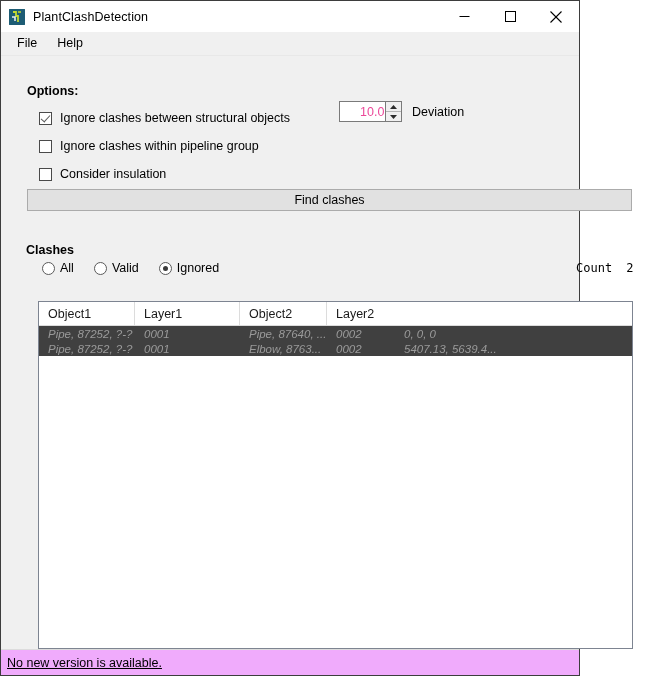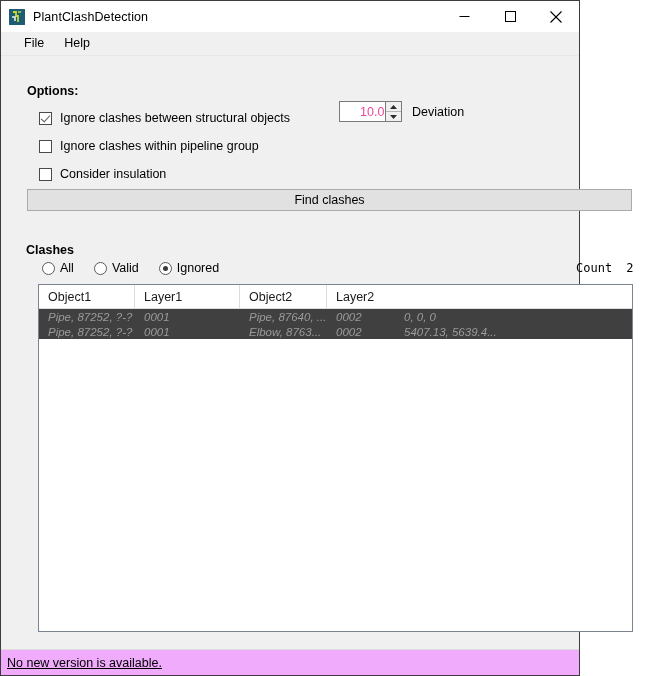--- a/index.html
+++ b/index.html
@@ -78,7 +78,7 @@
     background: #f0f0f0;
     display: flex;
     align-items: center;
-    padding-left: 13px;
+    padding-left: 6px;
     flex: 0 0 auto;
     border-bottom: 1px solid #e8e8e8;
   }

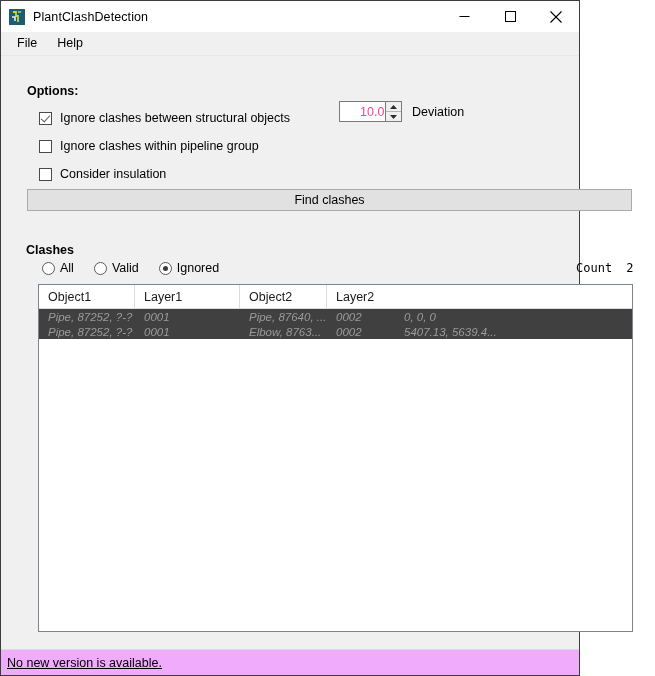--- a/index.html
+++ b/index.html
@@ -407,7 +407,7 @@
       <span class="count-num">2</span>
     </div>
 
-    <div class="listpanel" style="left:37px; top:228px; width:595px; height:348px;">
+    <div class="listpanel" style="left:37px; top:245px; width:595px; height:348px;">
 
       <div class="lp-header">
         <div class="lp-col" style="width:96px;">Object1</div>

